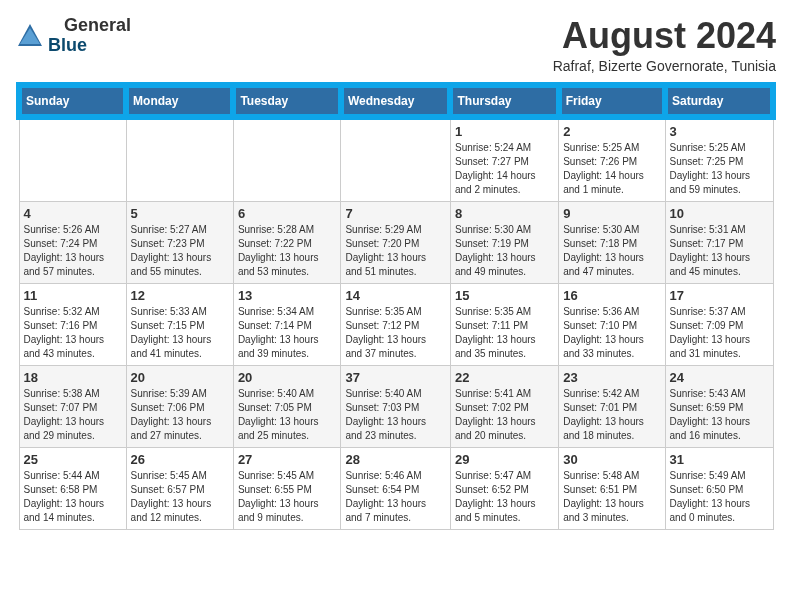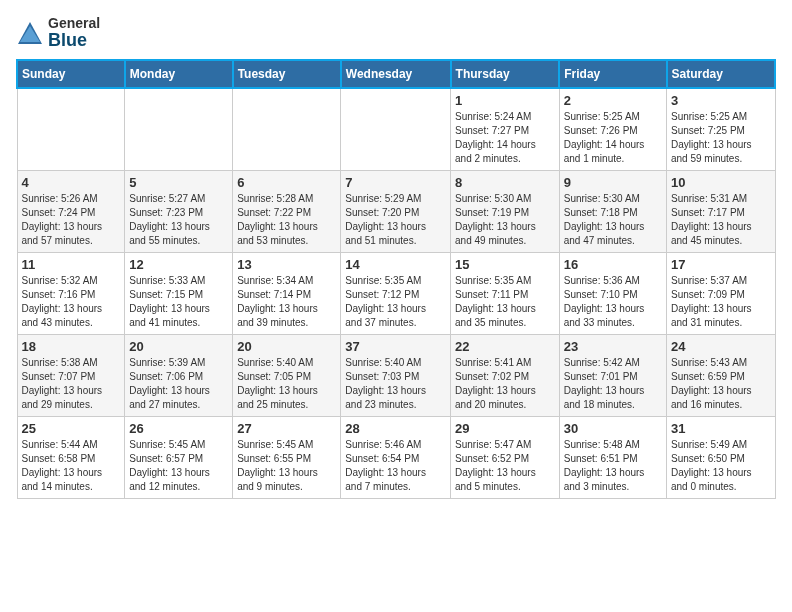--- a/index.html
+++ b/index.html
@@ -29,9 +29,10 @@
       line-height: 1.1;
     }
     .logo-general {
-      font-size: 14px;
-      font-weight: bold;
-      color: #333;
+      font-size: 18px;
+      font-weight: bold;
+      color: #333;
+      margin-left: 16px;
     }
     .logo-blue {
       font-size: 18px;

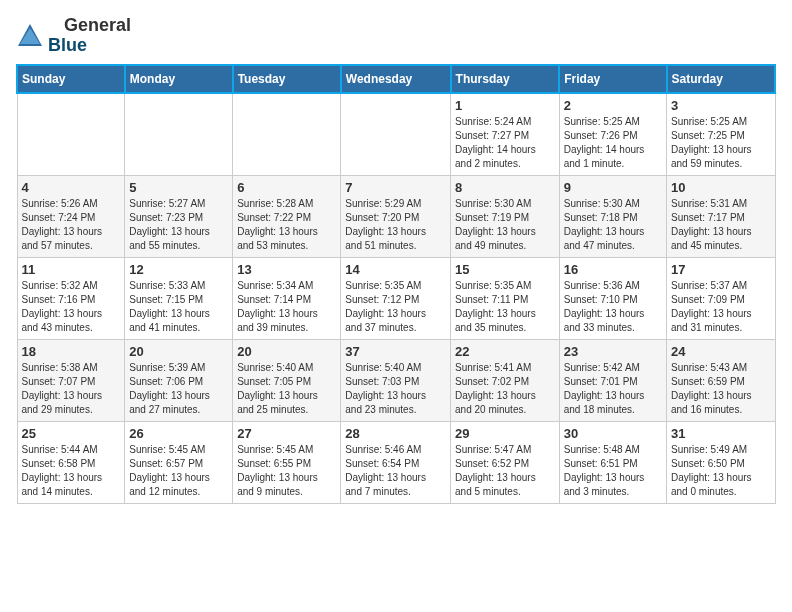--- a/index.html
+++ b/index.html
@@ -114,6 +114,10 @@
         <span class="logo-blue">Blue</span>
       </div>
     </div>
+    <div class="title-section">
+      <div class="month-year">August 2024</div>
+      <div class="location">Rafraf, Bizerte Governorate, Tunisia</div>
+    </div>
   </div>
 
   <table>

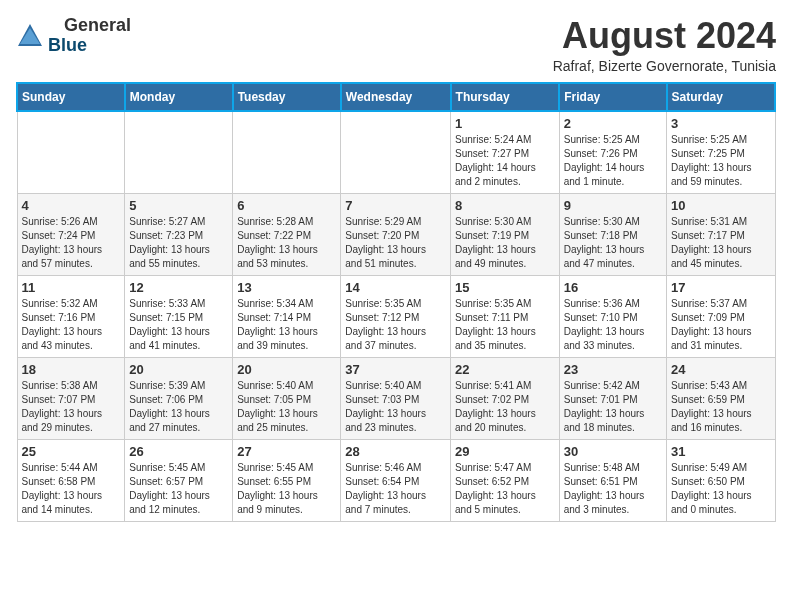--- a/index.html
+++ b/index.html
@@ -70,7 +70,7 @@
       text-align: left;
       font-size: 12px;
       font-weight: bold;
-      border: 2px solid #0ea5e9;
+      border: 6px solid #0ea5e9;
     }
     tbody tr td {
       border: 1px solid #ccc;

